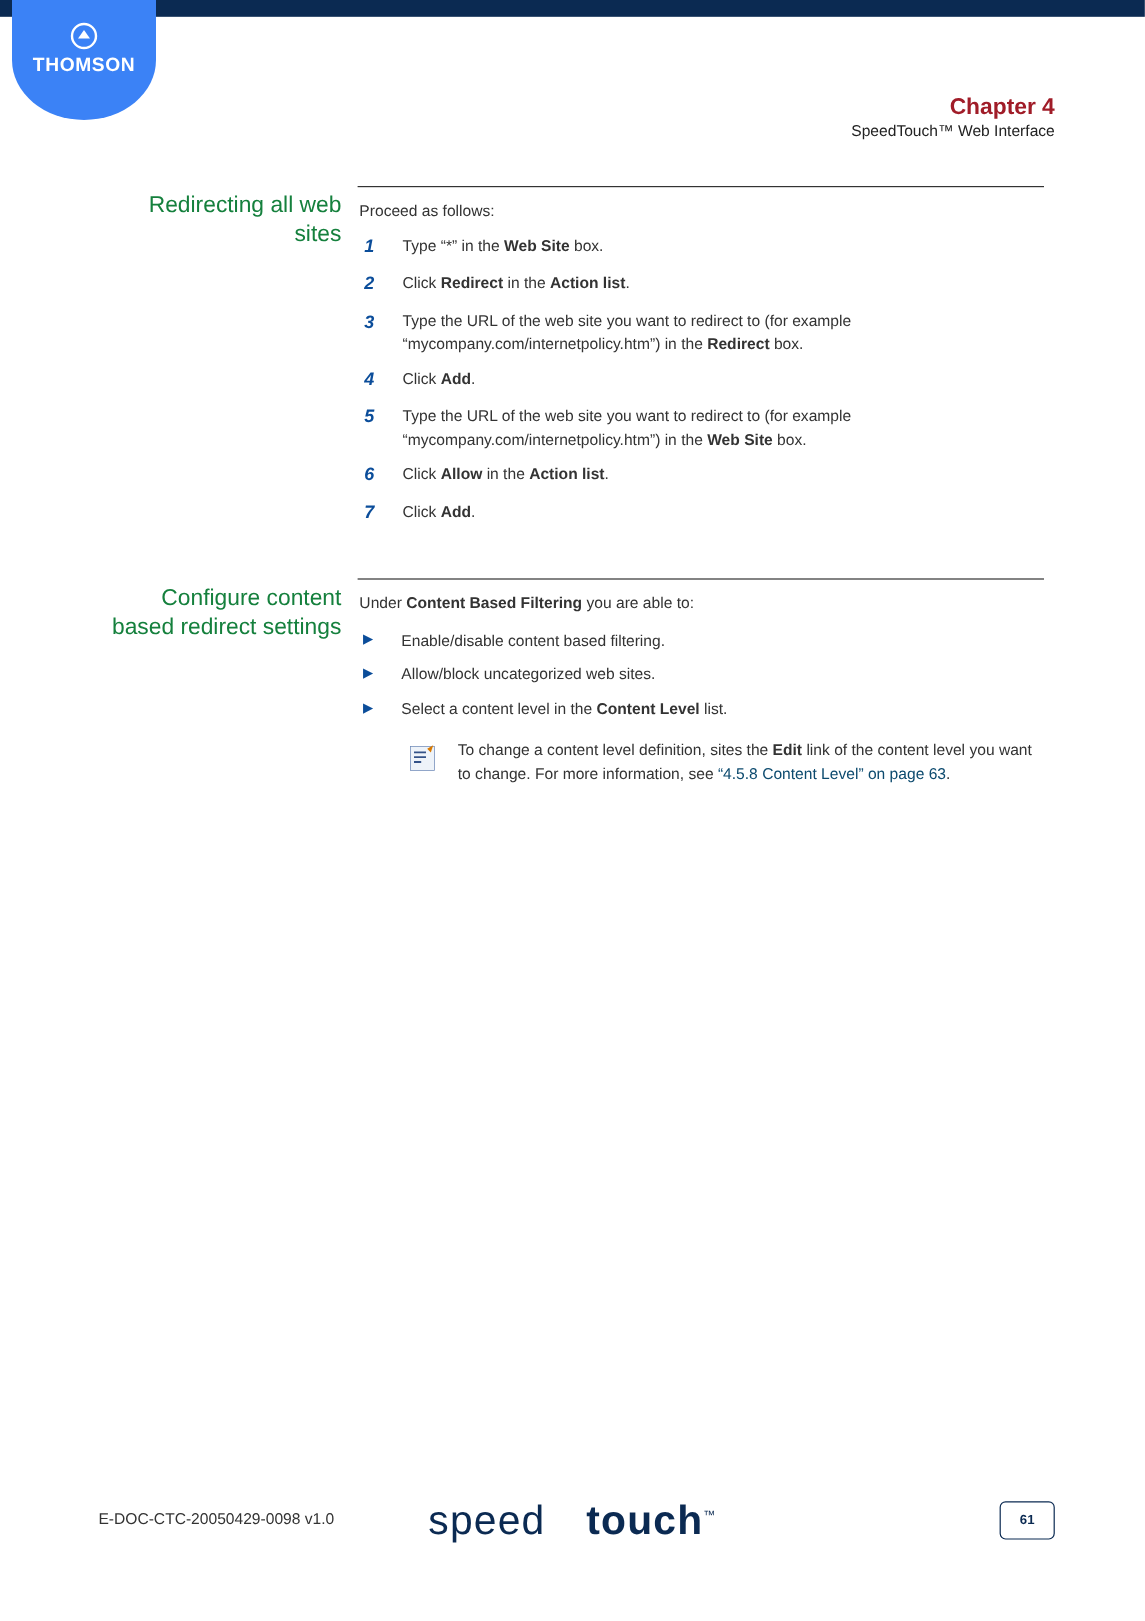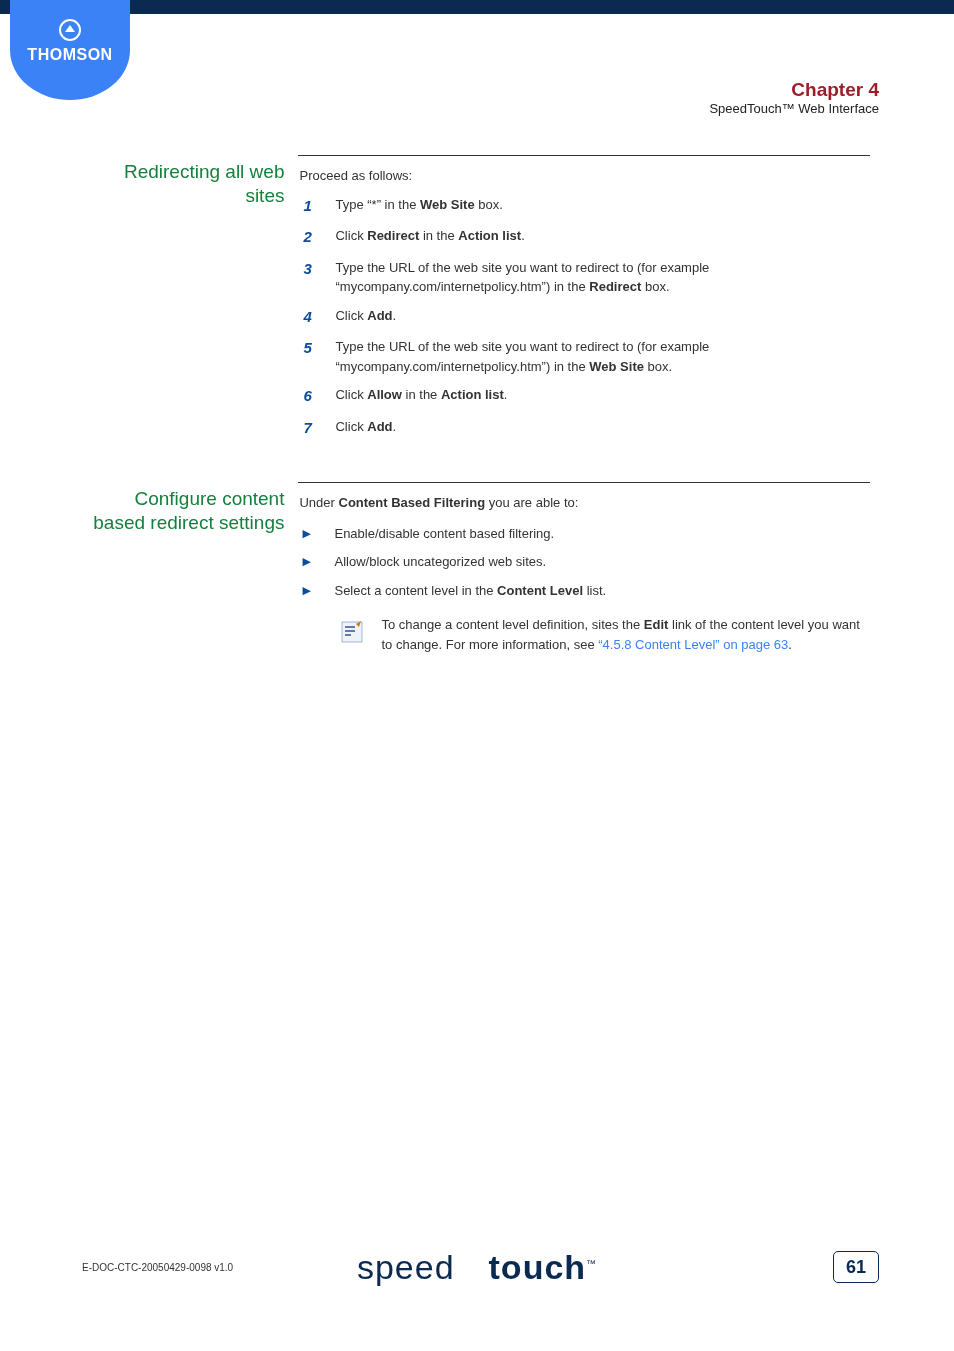--- a/index.html
+++ b/index.html
@@ -107,7 +107,7 @@
     vertical-align: top;
   }
   .xref {
-    color: #3b82f6;
+    color: #0c4a6e;
   }
   .section-gap { height: 32px; }
   .footer {

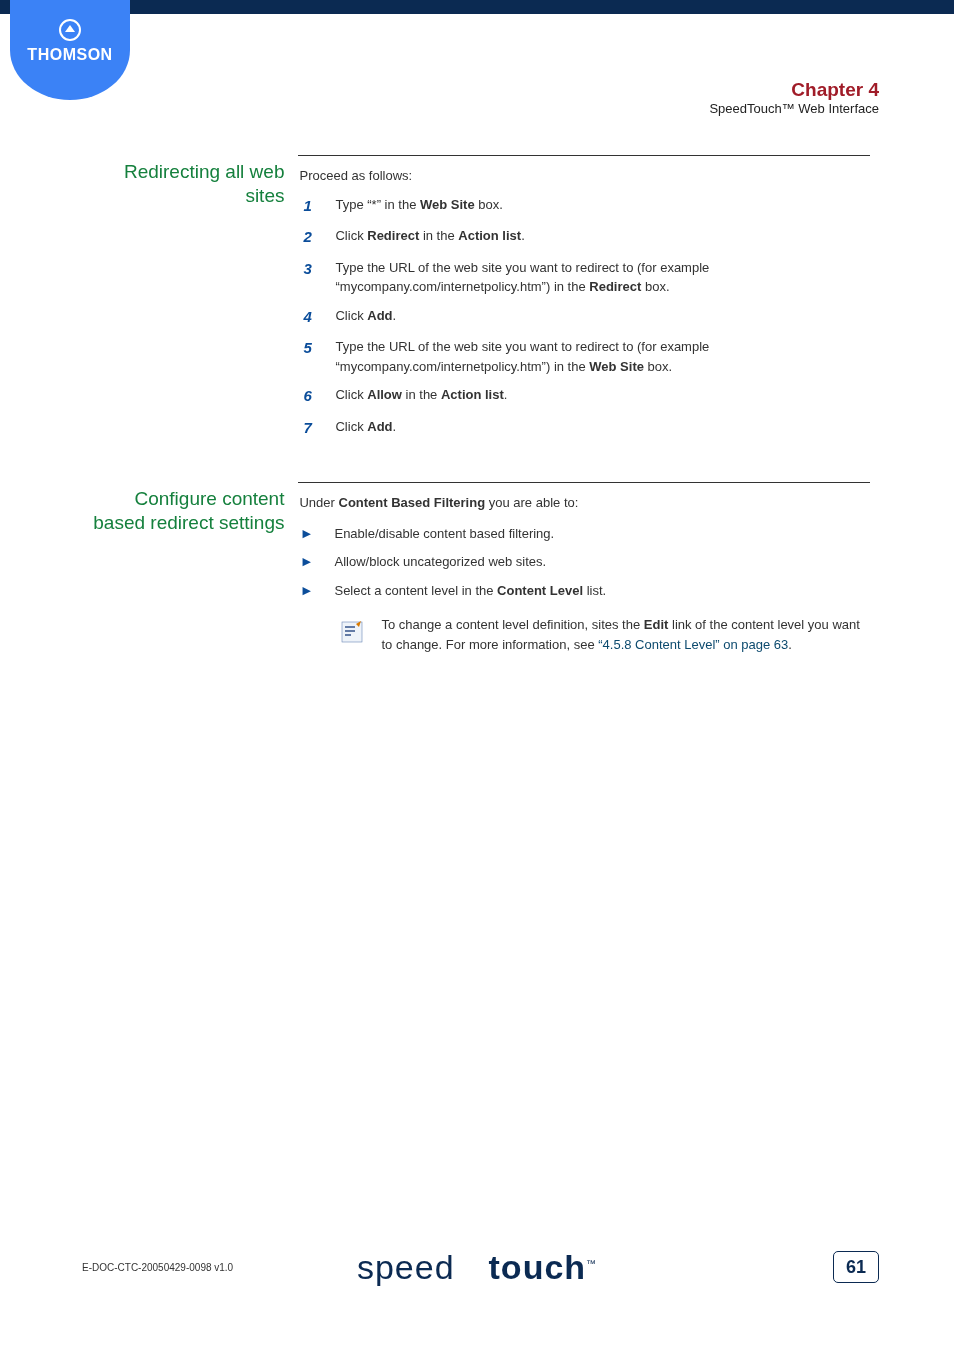--- a/index.html
+++ b/index.html
@@ -120,7 +120,7 @@
     position: absolute;
     left: 82px;
     bottom: 14px;
-    font-size: 10px;
+    font-size: 13px;
     color: #333;
   }
   .footer-logo {

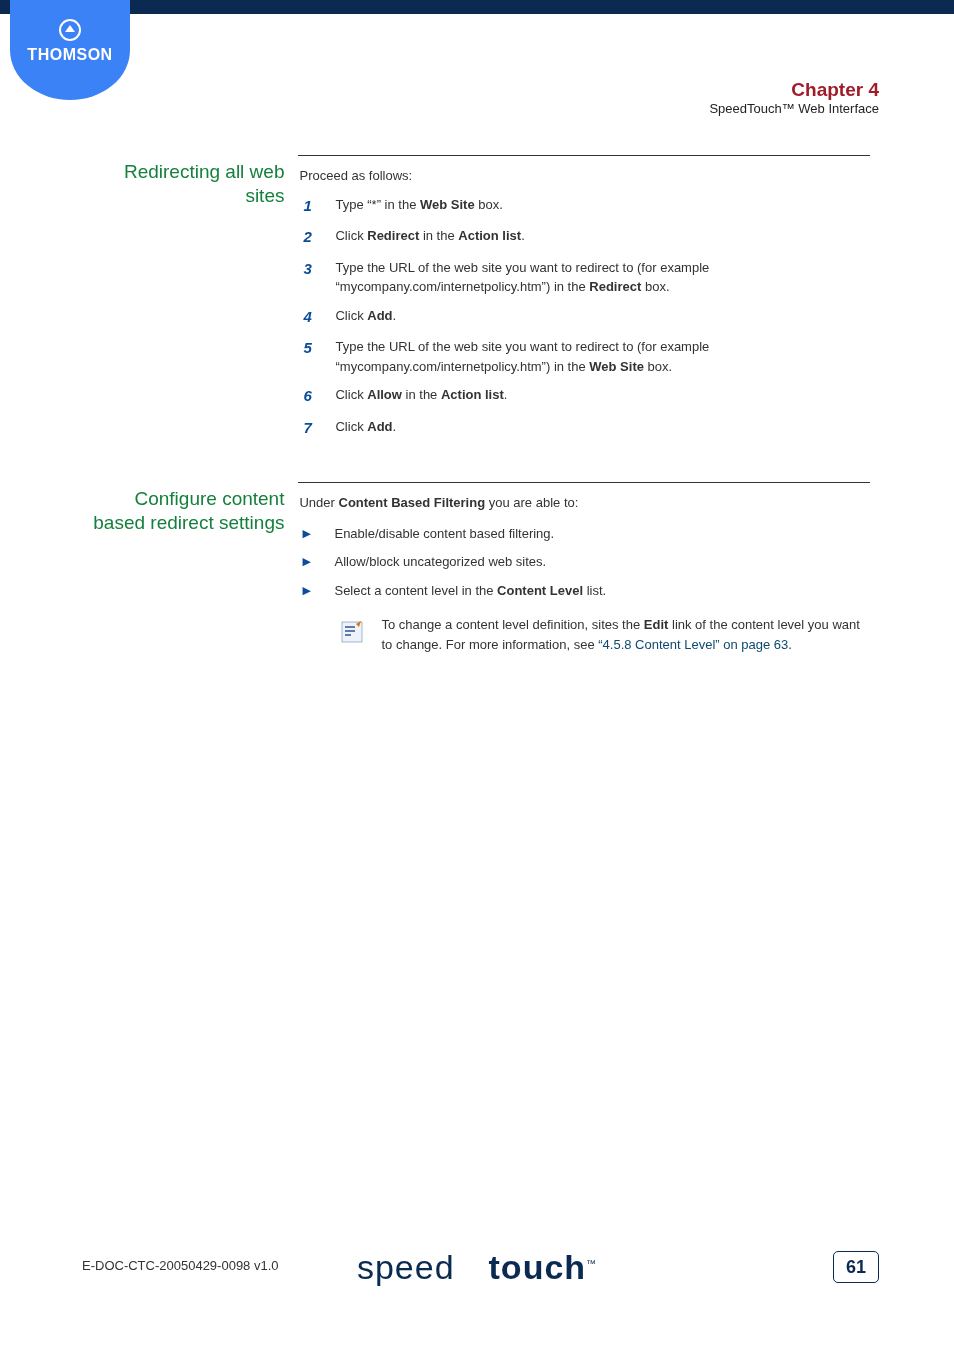--- a/index.html
+++ b/index.html
@@ -149,7 +149,7 @@
     text-align: center;
     color: #0b2a52;
     font-weight: bold;
-    font-size: 18px;
+    font-size: 11px;
   }
 </style>
 </head>

